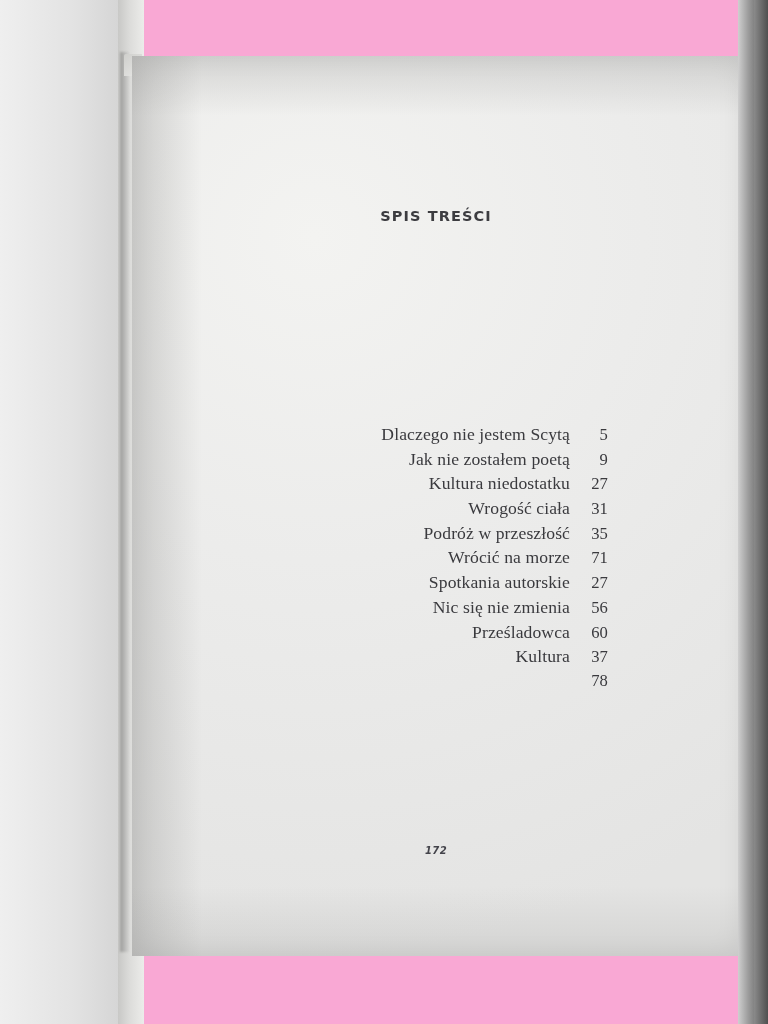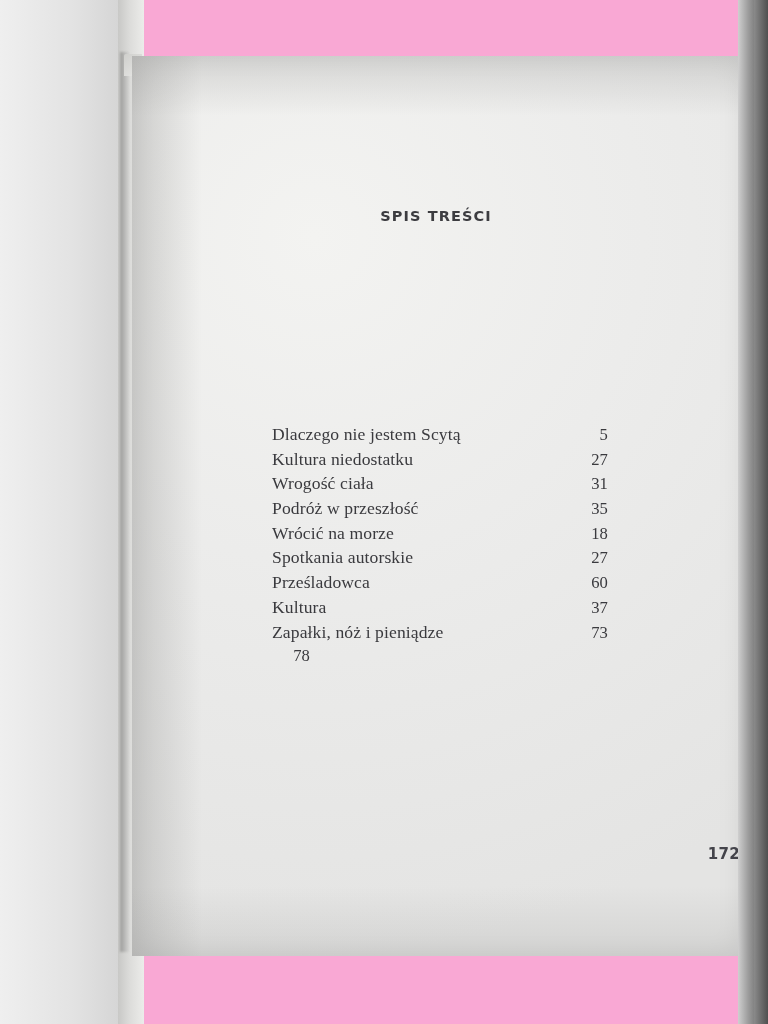--- a/index.html
+++ b/index.html
@@ -146,7 +146,7 @@
   .toc-row {
     display: flex;
     align-items: baseline;
-    justify-content: space-between;
+    justify-content: flex-end;
     height: 24.7px;
     font-size: 17.6px;
     color: #3a3a3e;

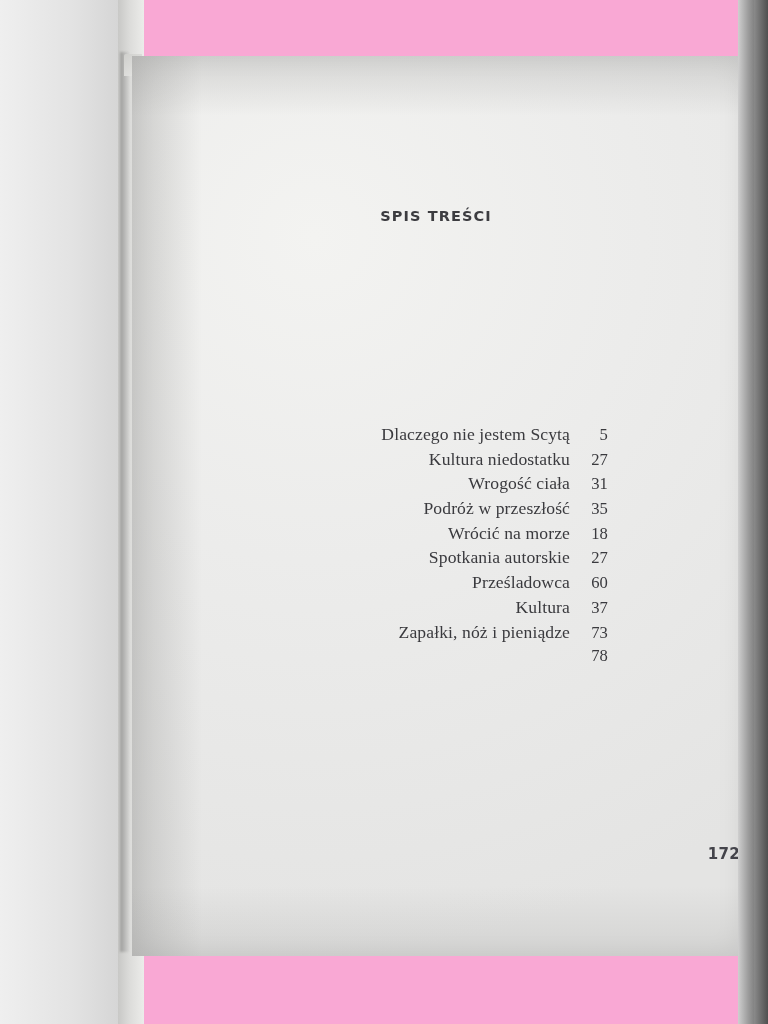--- a/index.html
+++ b/index.html
@@ -202,6 +202,10 @@
           <span class="toc-page">5</span>
         </div>
         <div class="toc-row">
+          <span class="toc-title">Jak nie zostałem poetą</span>
+          <span class="toc-page">9</span>
+        </div>
+        <div class="toc-row">
           <span class="toc-title">Kultura niedostatku</span>
           <span class="toc-page">27</span>
         </div>

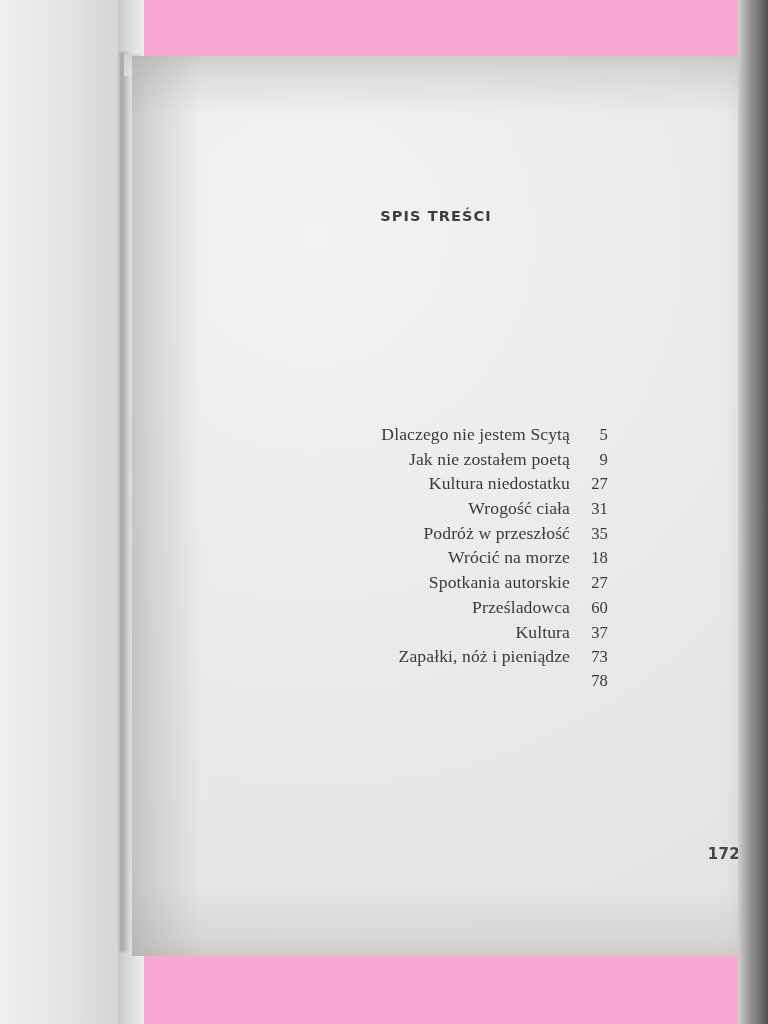--- a/index.html
+++ b/index.html
@@ -219,7 +219,7 @@
         </div>
         <div class="toc-row">
           <span class="toc-title">Wrócić na morze</span>
-          <span class="toc-page">18</span>
+          <span class="toc-page">71</span>
         </div>
         <div class="toc-row">
           <span class="toc-title">Spotkania autorskie</span>

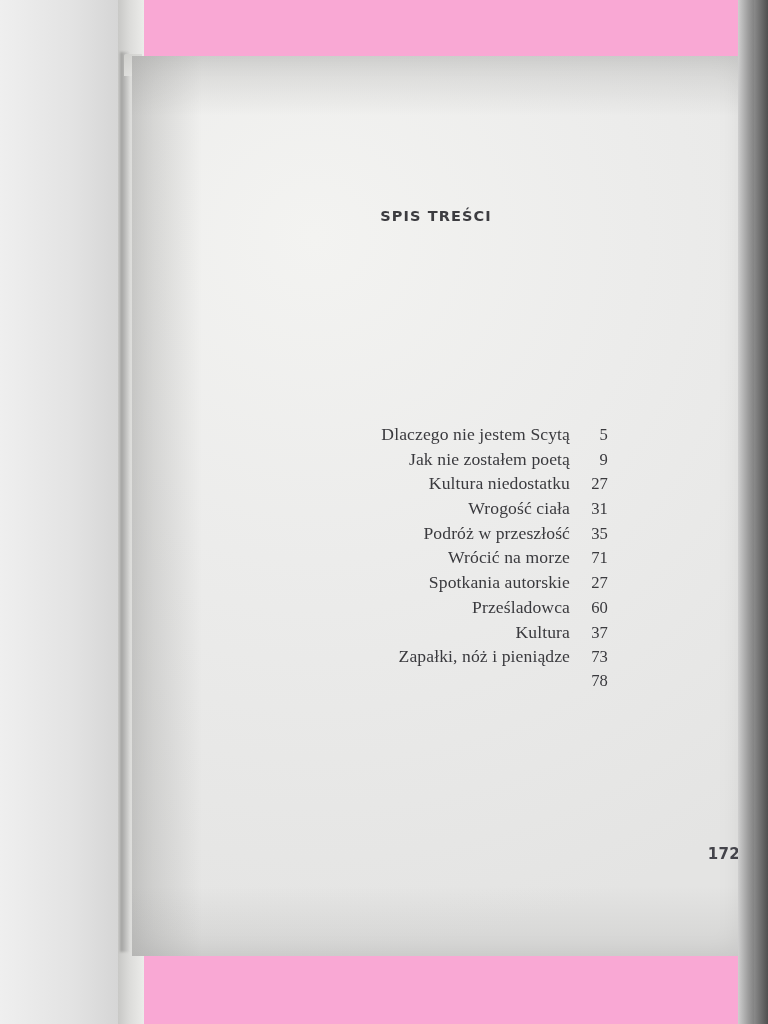--- a/index.html
+++ b/index.html
@@ -226,6 +226,10 @@
           <span class="toc-page">27</span>
         </div>
         <div class="toc-row">
+          <span class="toc-title">Nic się nie zmienia</span>
+          <span class="toc-page">56</span>
+        </div>
+        <div class="toc-row">
           <span class="toc-title">Prześladowca</span>
           <span class="toc-page">60</span>
         </div>

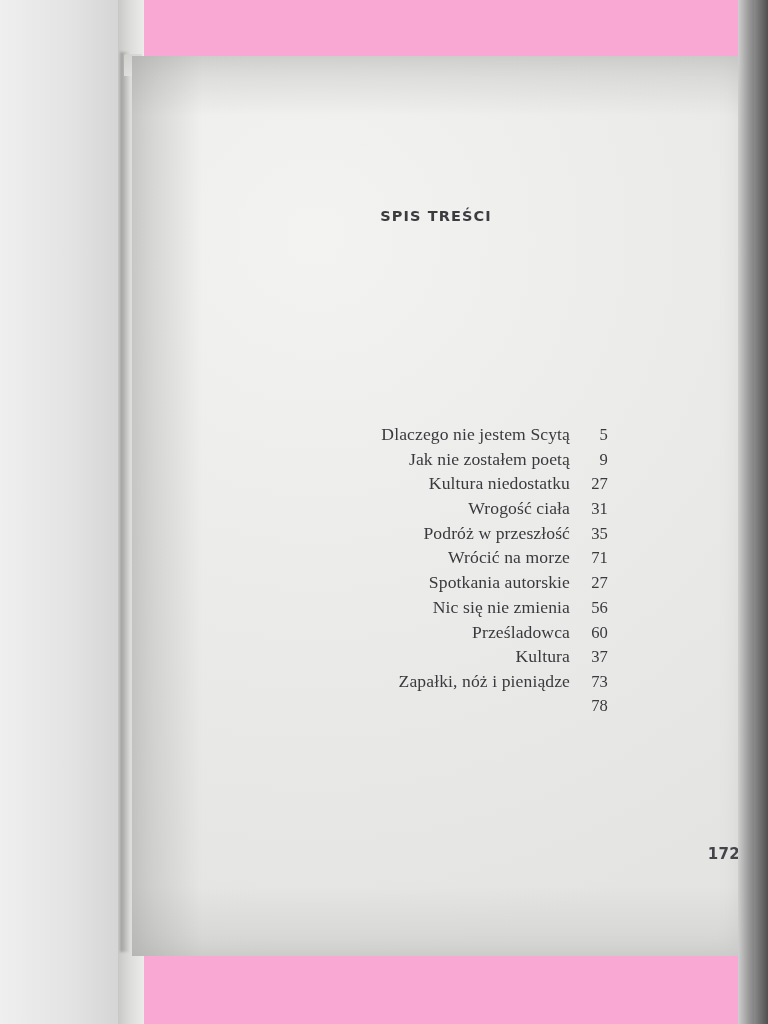--- a/index.html
+++ b/index.html
@@ -238,10 +238,6 @@
           <span class="toc-page">37</span>
         </div>
         <div class="toc-row">
-          <span class="toc-title">Zapałki, nóż i pieniądze</span>
-          <span class="toc-page">73</span>
-        </div>
-        <div class="toc-row">
           <span class="toc-page">78</span>
         </div>
 

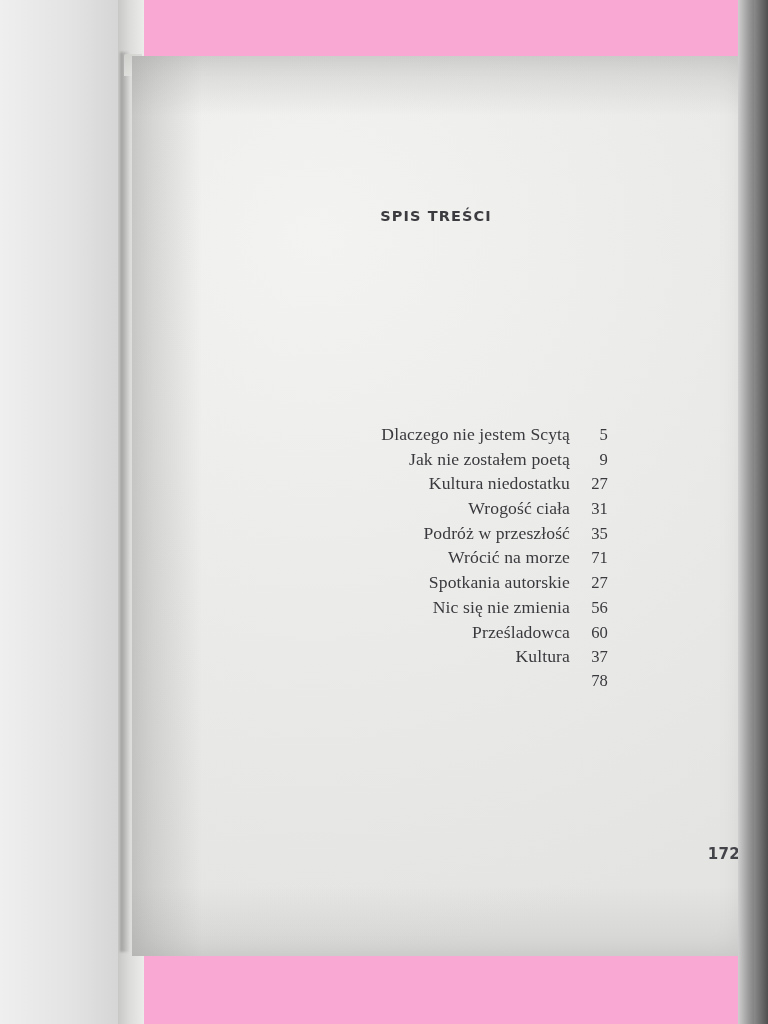--- a/index.html
+++ b/index.html
@@ -168,12 +168,13 @@
     top: 789px;
     left: 0;
     width: 608px;
-    text-align: right;
+    text-align: center;
     font-family: "DejaVu Sans", sans-serif;
-    font-size: 15px;
+    font-size: 10px;
     font-weight: bold;
     color: #43434a;
     letter-spacing: 0.3px;
+    font-style: italic;
   }
 </style>
 </head>

